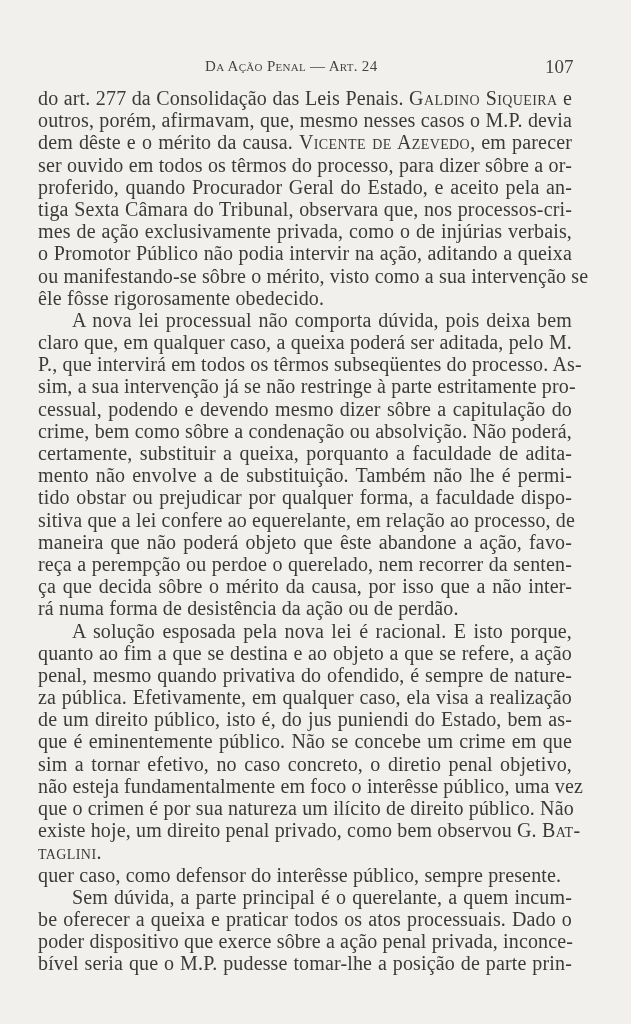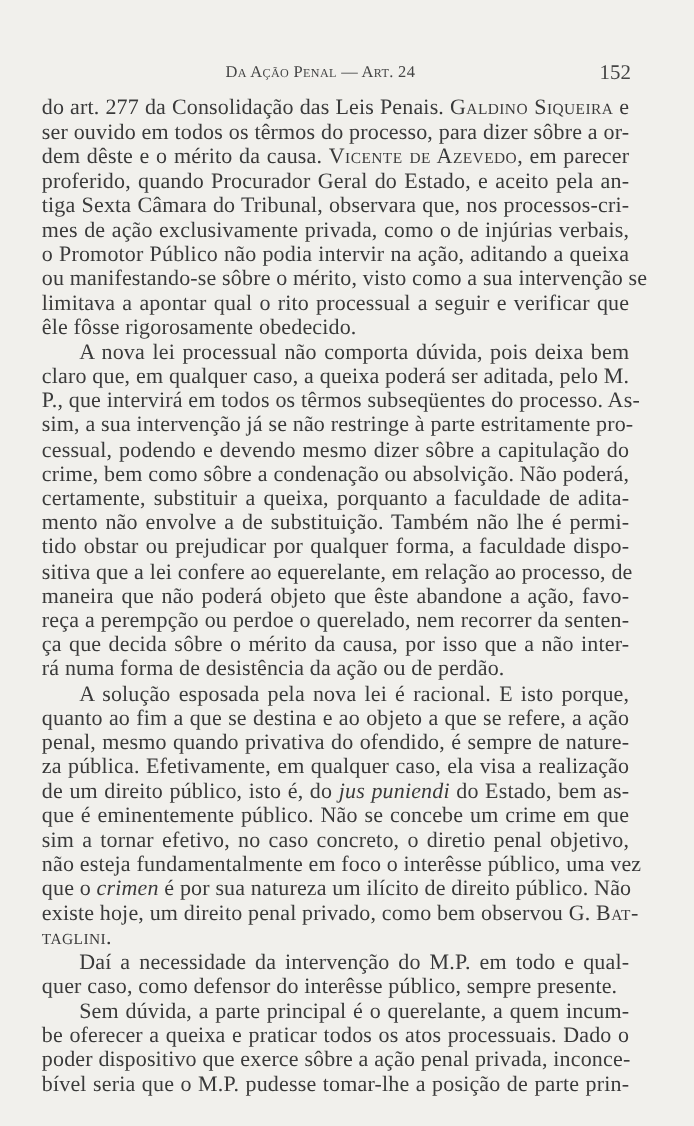--- a/index.html
+++ b/index.html
@@ -45,7 +45,7 @@
 
 <div class="header">
   <span class="running-head">Da Ação Penal — Art. 24</span>
-  <span class="page-number">152</span>
+  <span class="page-number">107</span>
 </div>
 
 <div class="body-text" id="body-text">

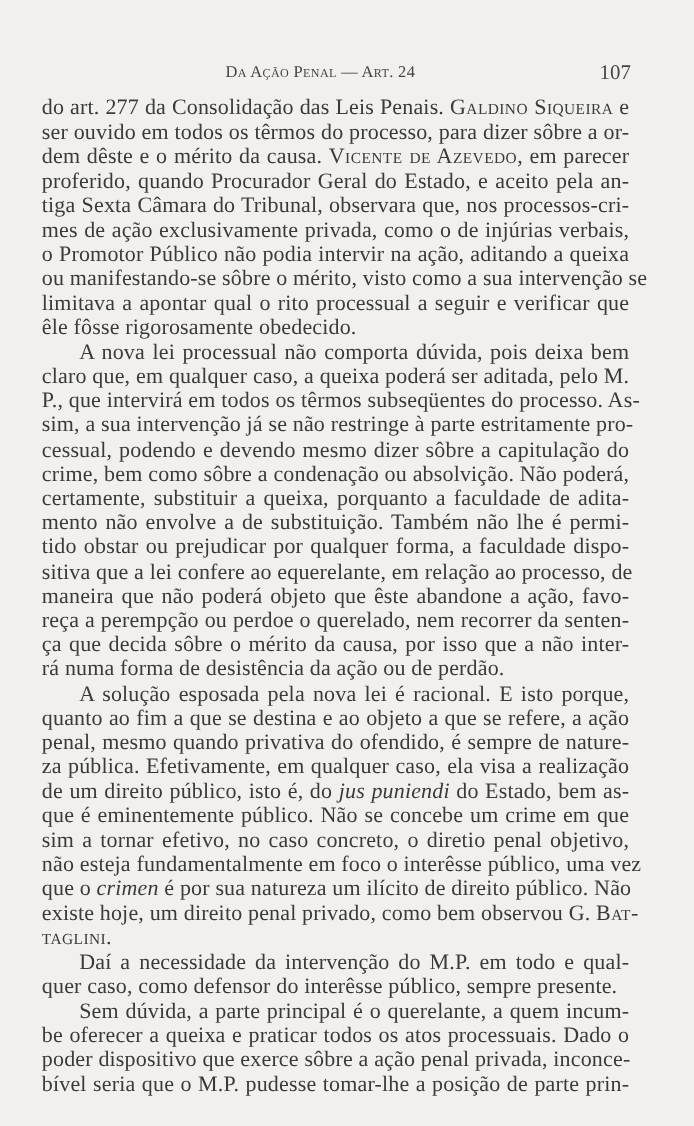--- a/index.html
+++ b/index.html
@@ -50,6 +50,7 @@
 
 <div class="body-text" id="body-text">
     <div class="line"><span>do art. 277 da Consolidação das Leis Penais. </span><span class="sc">Galdino Siqueira</span><span> e</span></div>
+    <div class="line"><span>outros, porém, afirmavam, que, mesmo nesses casos o M.P. devia</span></div>
     <div class="line"><span>ser ouvido em todos os têrmos do processo, para dizer sôbre a or-</span></div>
     <div class="line"><span>dem dêste e o mérito da causa. </span><span class="sc">Vicente de Azevedo</span><span>, em parecer</span></div>
     <div class="line"><span>proferido, quando Procurador Geral do Estado, e aceito pela an-</span></div>

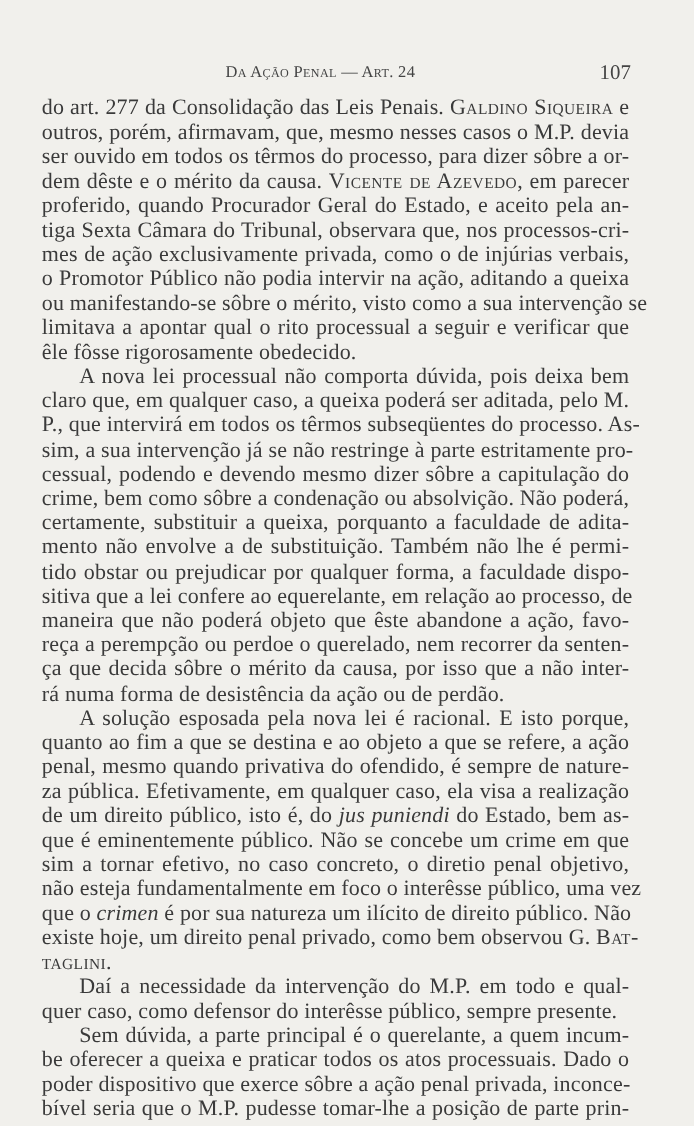--- a/index.html
+++ b/index.html
@@ -51,8 +51,8 @@
 <div class="body-text" id="body-text">
     <div class="line"><span>do art. 277 da Consolidação das Leis Penais. </span><span class="sc">Galdino Siqueira</span><span> e</span></div>
     <div class="line"><span>outros, porém, afirmavam, que, mesmo nesses casos o M.P. devia</span></div>
+    <div class="line"><span>dem dêste e o mérito da causa. </span><span class="sc">Vicente de Azevedo</span><span>, em parecer</span></div>
     <div class="line"><span>ser ouvido em todos os têrmos do processo, para dizer sôbre a or-</span></div>
-    <div class="line"><span>dem dêste e o mérito da causa. </span><span class="sc">Vicente de Azevedo</span><span>, em parecer</span></div>
     <div class="line"><span>proferido, quando Procurador Geral do Estado, e aceito pela an-</span></div>
     <div class="line"><span>tiga Sexta Câmara do Tribunal, observara que, nos processos-cri-</span></div>
     <div class="line"><span>mes de ação exclusivamente privada, como o de injúrias verbais,</span></div>

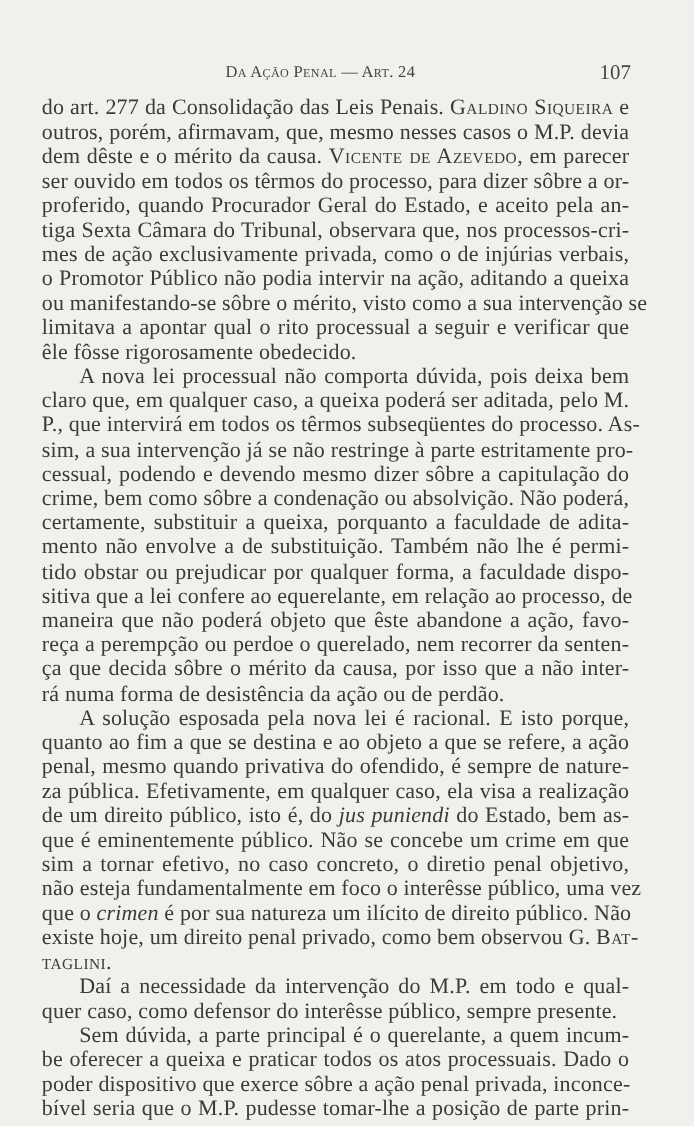--- a/index.html
+++ b/index.html
@@ -58,7 +58,6 @@
     <div class="line"><span>mes de ação exclusivamente privada, como o de injúrias verbais,</span></div>
     <div class="line"><span>o Promotor Público não podia intervir na ação, aditando a queixa</span></div>
     <div class="line"><span>ou manifestando-se sôbre o mérito, visto como a sua intervenção se</span></div>
-    <div class="line"><span>limitava a apontar qual o rito processual a seguir e verificar que</span></div>
     <div class="line last"><span>êle fôsse rigorosamente obedecido.</span></div>
     <div class="line indent"><span>A nova lei processual não comporta dúvida, pois deixa bem</span></div>
     <div class="line"><span>claro que, em qualquer caso, a queixa poderá ser aditada, pelo M.</span></div>

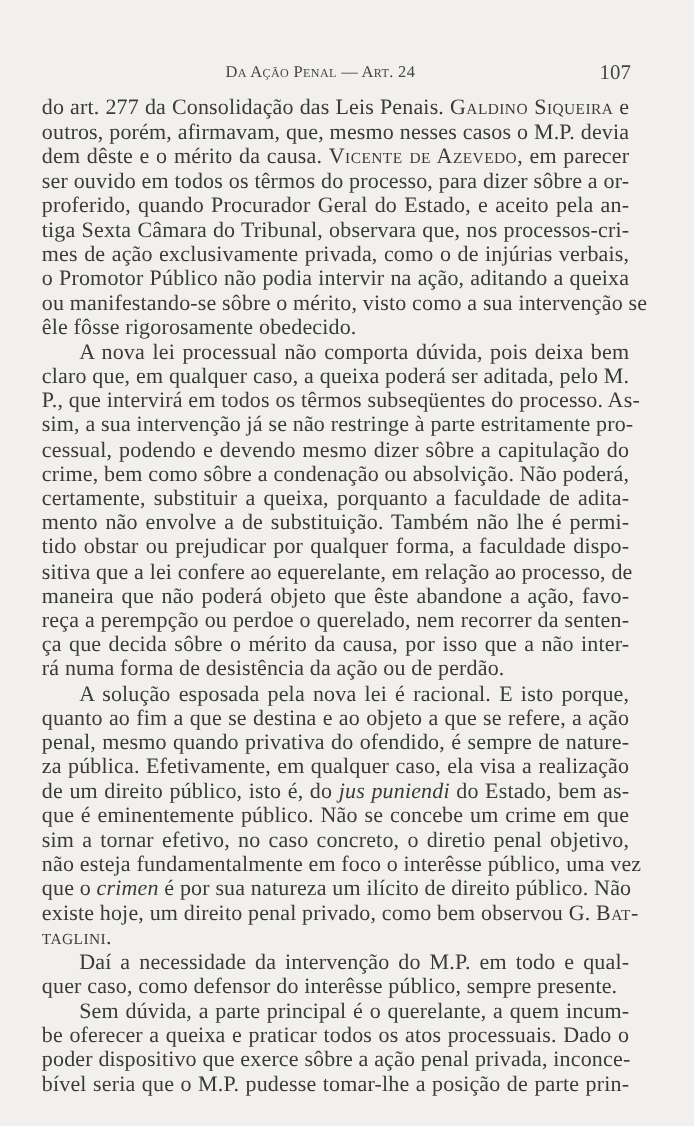--- a/index.html
+++ b/index.html
@@ -38,7 +38,7 @@
   .line.last { text-align-last:left; }
   .line.indent { padding-left:34px; }
   .sc { font-variant:small-caps; letter-spacing:0.4px; }
-  .it { font-style:italic; }
+  .it { }
 </style>
 </head>
 <body>

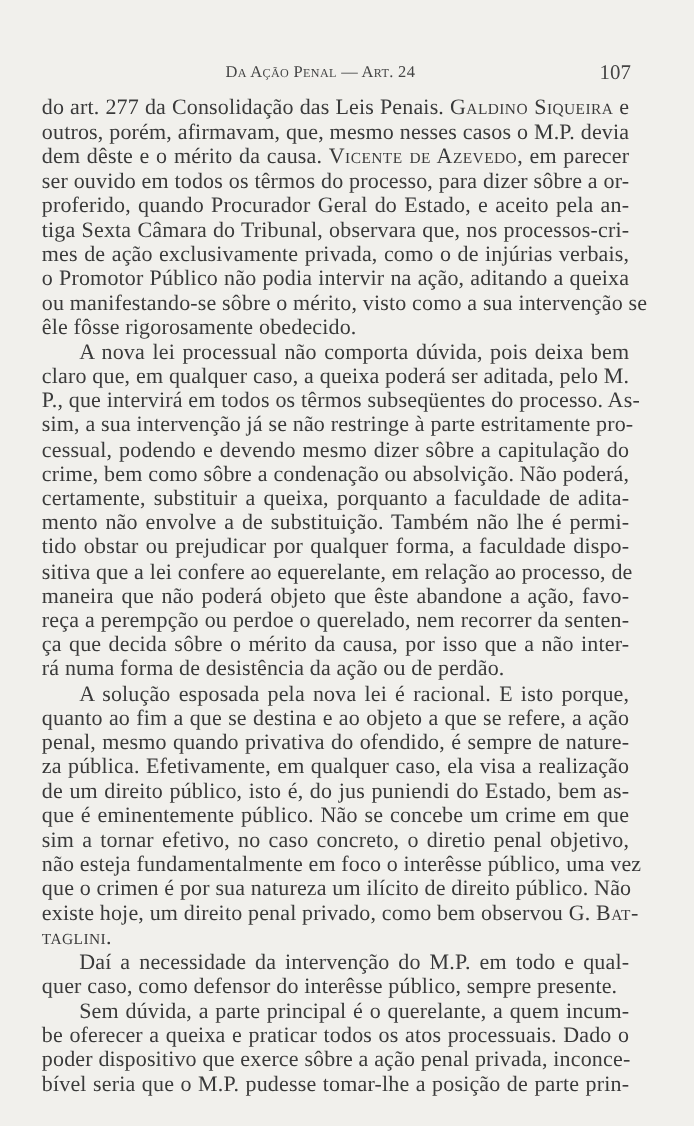--- a/index.html
+++ b/index.html
@@ -84,7 +84,6 @@
     <div class="line"><span>que o </span><span class="it">crimen</span><span> é por sua natureza um ilícito de direito público. Não</span></div>
     <div class="line"><span>existe hoje, um direito penal privado, como bem observou G. </span><span class="sc">Bat-</span></div>
     <div class="line last"><span class="sc">taglini</span><span>.</span></div>
-    <div class="line indent"><span>Daí a necessidade da intervenção do M.P. em todo e qual-</span></div>
     <div class="line last"><span>quer caso, como defensor do interêsse público, sempre presente.</span></div>
     <div class="line indent"><span>Sem dúvida, a parte principal é o querelante, a quem incum-</span></div>
     <div class="line"><span>be oferecer a queixa e praticar todos os atos processuais. Dado o</span></div>

